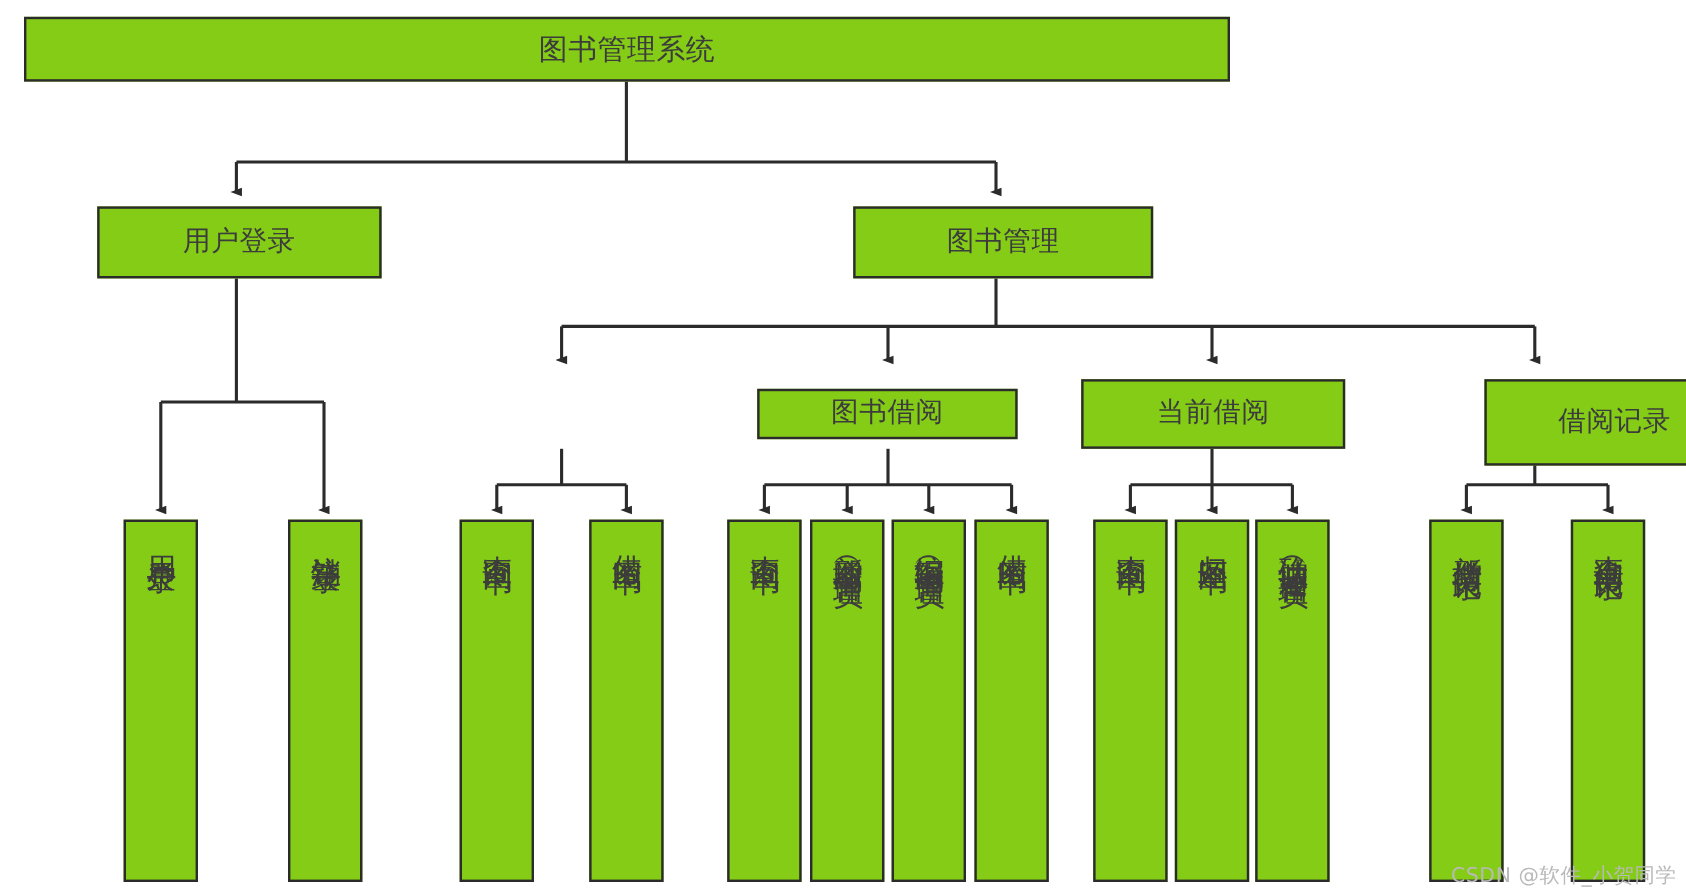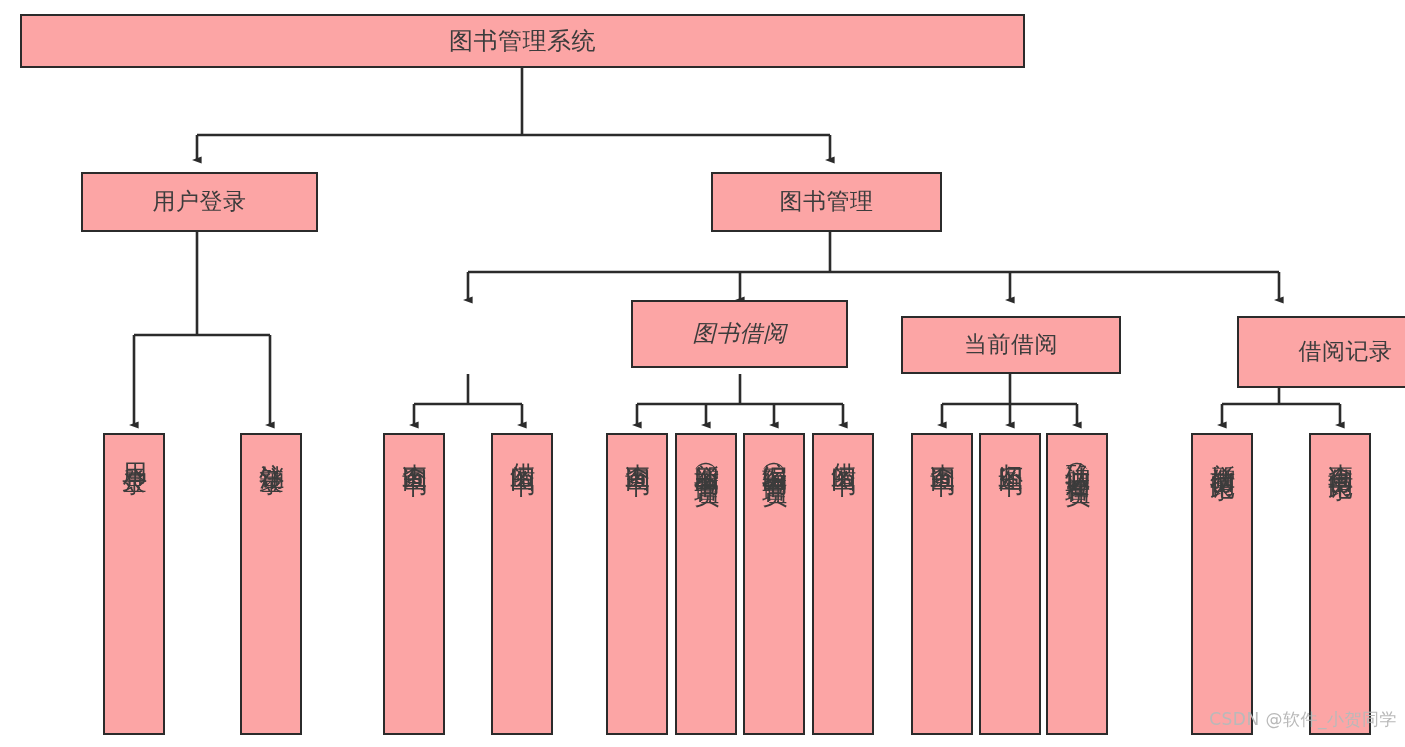--- a/index.html
+++ b/index.html
@@ -29,7 +29,7 @@
     position: absolute;
     box-sizing: border-box;
     border: 2.5px solid #2b2b2b;
-    background: #fca5a5;
+    background: #84cc16;
     display: flex;
     align-items: center;
     justify-content: center;

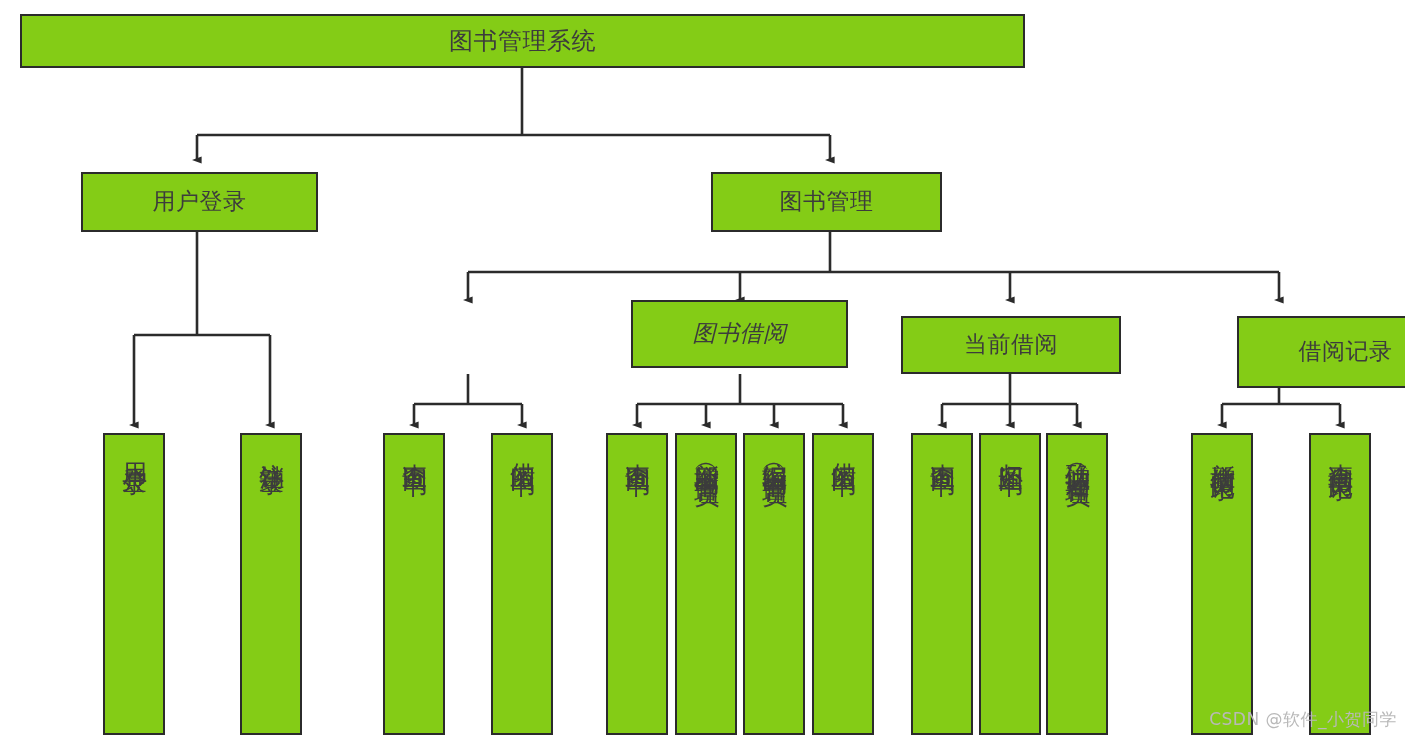--- a/index.html
+++ b/index.html
@@ -132,7 +132,7 @@
   <div class="node horiz" style="left:81px; top:172px; width:237px; height:60px;">
     <span class="label">用户登录</span>
   </div>
-  <div class="node horiz" style="left:711px; top:172px; width:231px; height:60px;">
+  <div class="node horiz" style="left:711px; top:172px; width:250px; height:60px;">
     <span class="label">图书管理</span>
   </div>
 

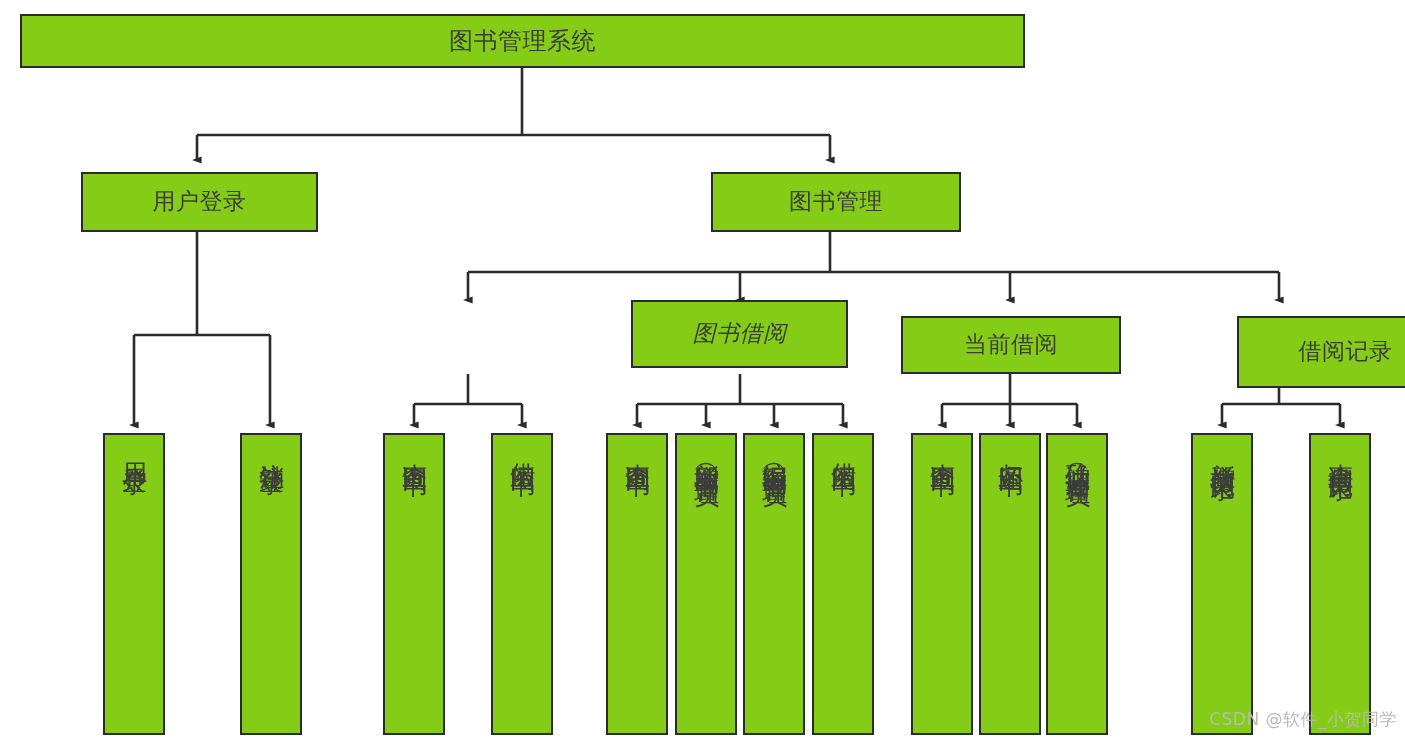--- a/index.html
+++ b/index.html
@@ -136,7 +136,7 @@
     <span class="label">图书管理</span>
   </div>
 
-  <div class="node horiz" style="left:631px; top:300px; width:217px; height:68px;font-style:italic;">
+  <div class="node horiz" style="left:631px; top:324px; width:217px; height:42px;">
     <span class="label">图书借阅</span>
   </div>
   <div class="node horiz" style="left:901px; top:316px; width:220px; height:58px;">

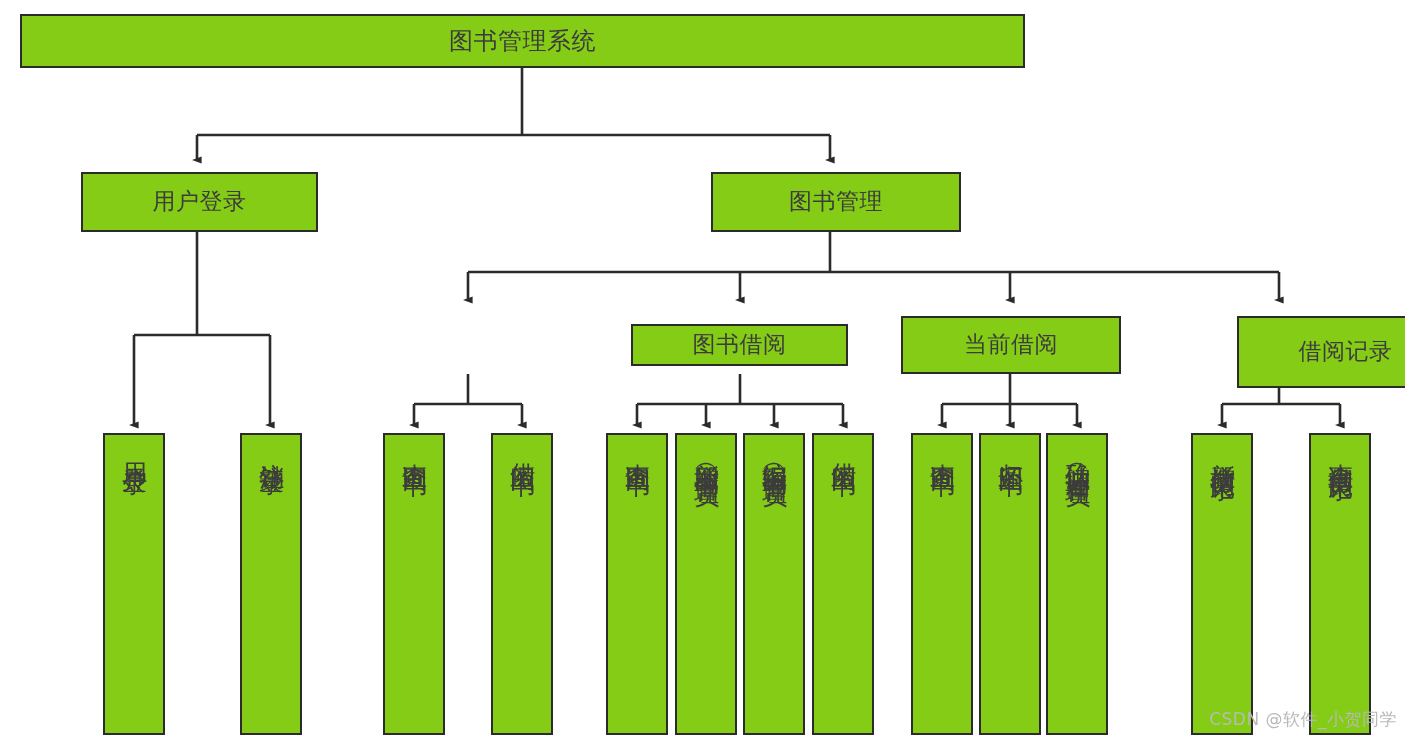--- a/index.html
+++ b/index.html
@@ -63,7 +63,7 @@
   #watermark {
     position: absolute;
     right: 8px;
-    bottom: 16px;
+    bottom: 6px;
     font-size: 17px;
     color: #b9b9b9;
     white-space: nowrap;

